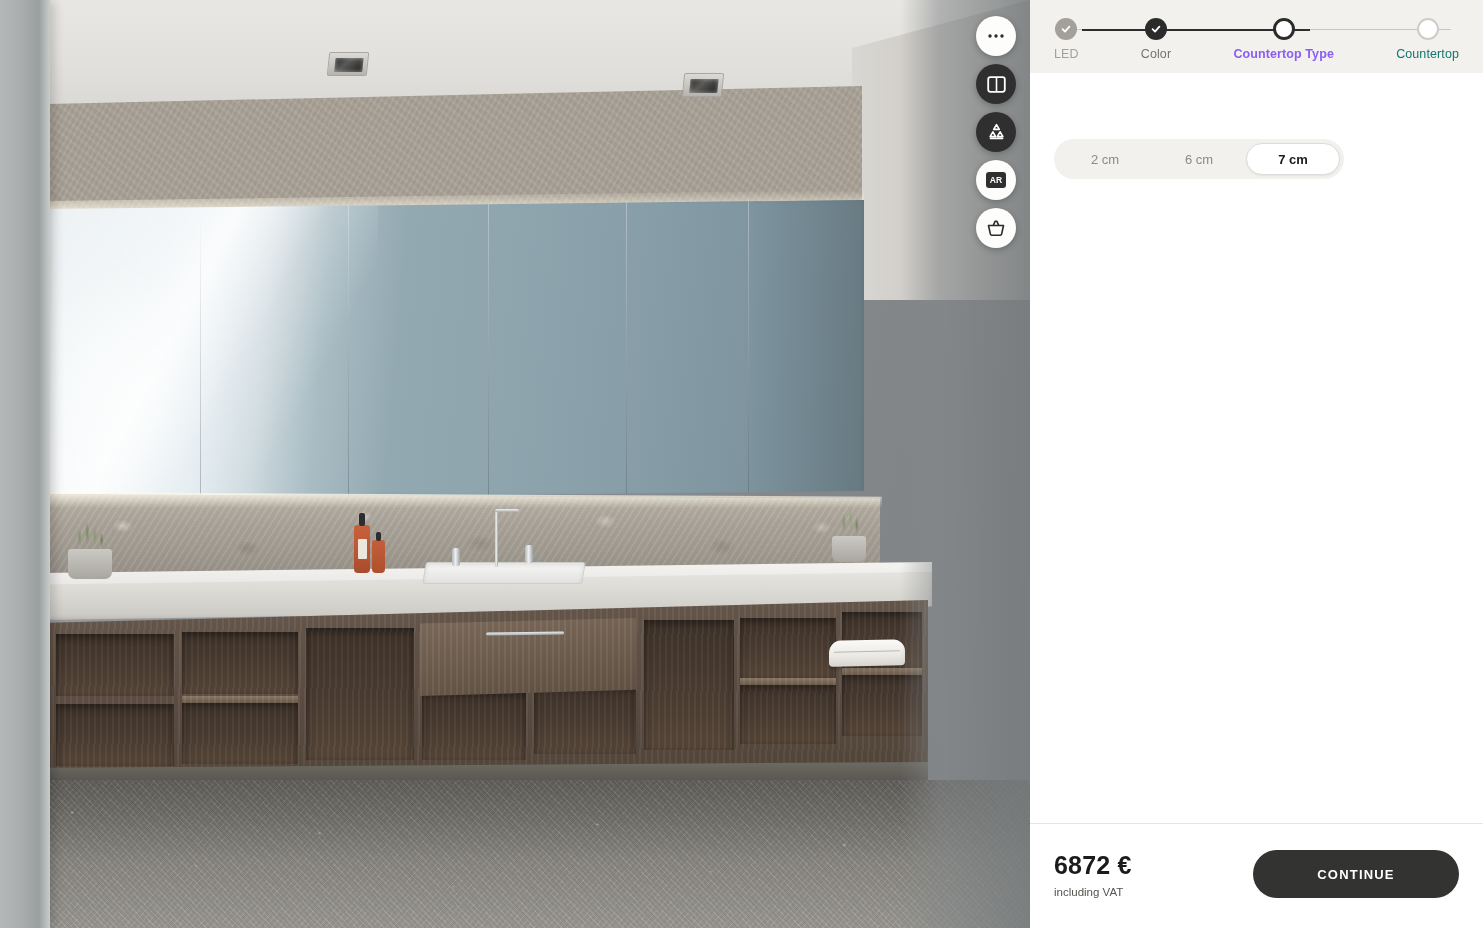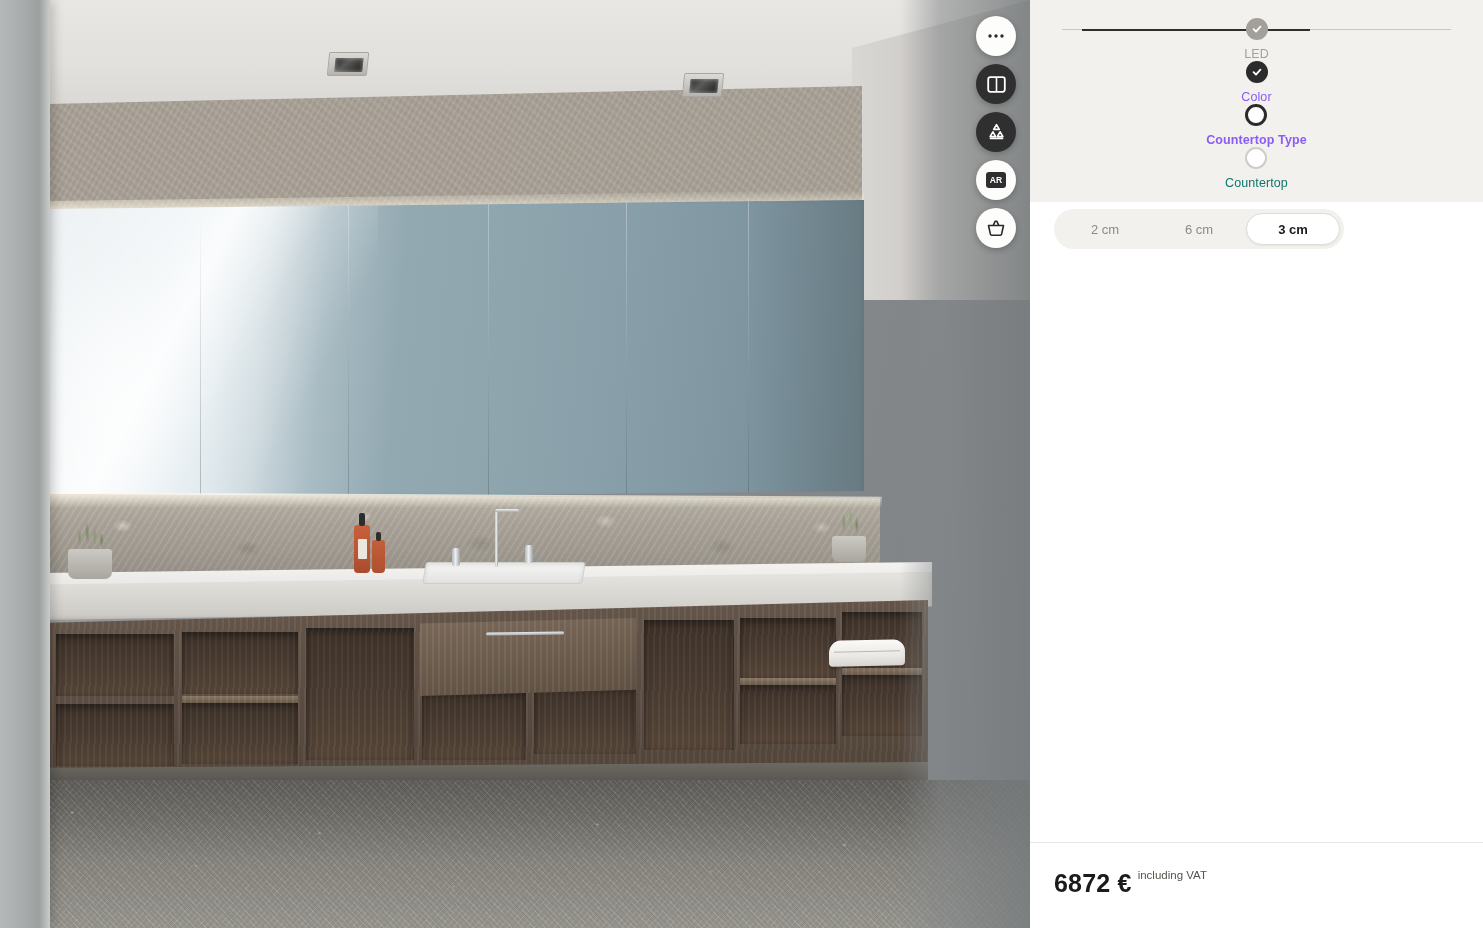--- a/index.html
+++ b/index.html
@@ -327,7 +327,7 @@
     background:#f2f1ed; padding: 18px 24px 12px;
     flex: none;
   }
-  .stepper { position:relative; display:flex; justify-content:space-between; align-items:center;flex-direction:column; }
+  .stepper { position:relative; display:flex; justify-content:space-between; align-items:flex-end; }
   .stepper-line {
     position:absolute; left:8px; right:8px; top:11px; height:1px; background:#c9c7c3; z-index:0;
   }

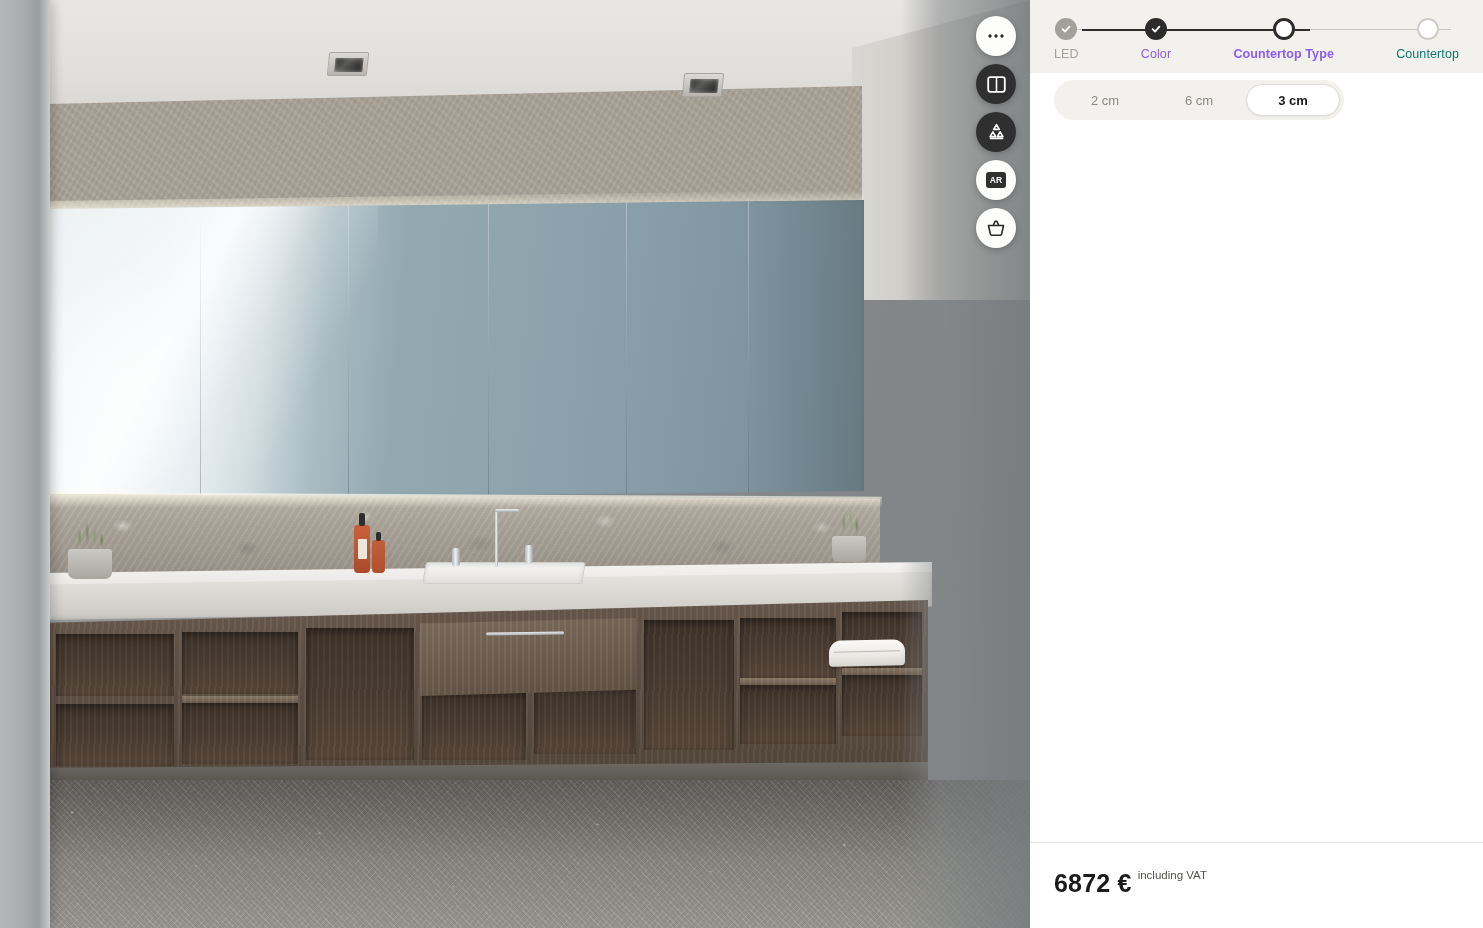--- a/index.html
+++ b/index.html
@@ -348,7 +348,7 @@
   .step-dot svg { display:block; }
   .step-label { font-size:12.5px; letter-spacing:.1px; white-space:nowrap; }
   .step-label.muted   { color:#a3a09b; }
-  .step-label.done    { color:#8b5cf6; }
+  .step-label.done    { color:#737373; }
   .step-label.current { color:#8b5cf6; font-weight:bold; }
   .step-label.upcoming{ color:#0f766e; }
 

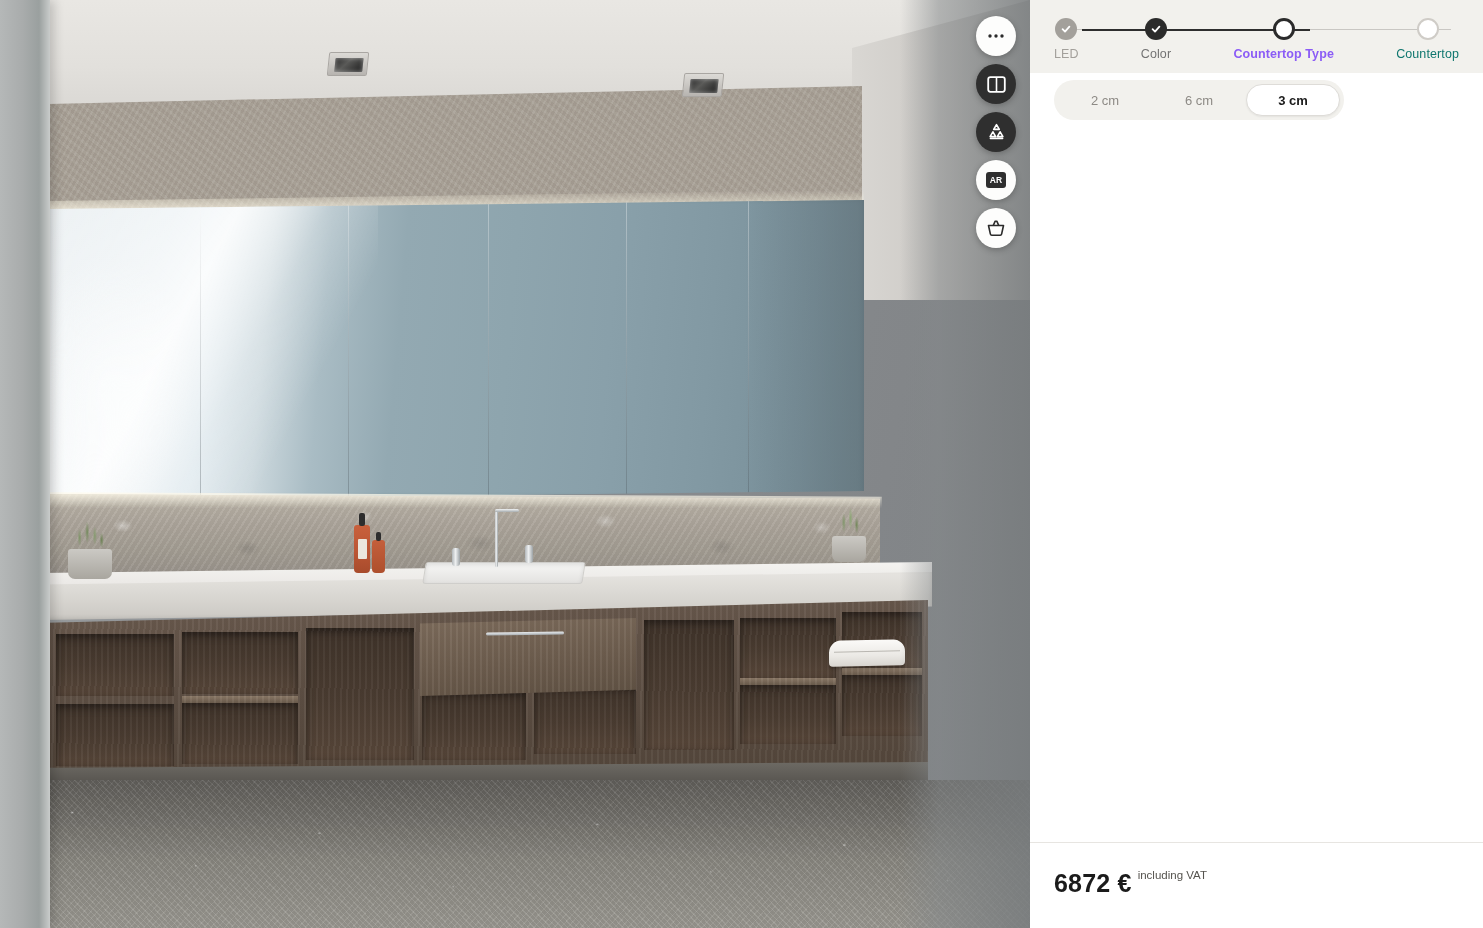--- a/index.html
+++ b/index.html
@@ -352,7 +352,7 @@
   .step-label.current { color:#8b5cf6; font-weight:bold; }
   .step-label.upcoming{ color:#0f766e; }
 
-  .panel-body { flex:1; padding: 7px 24px; overflow:hidden; background:#fff; }
+  .panel-body { flex:1; padding: 22px 24px; overflow:hidden; background:#fff;margin-top:44px; }
 
   .segmented {
     display:inline-flex; align-items:center;

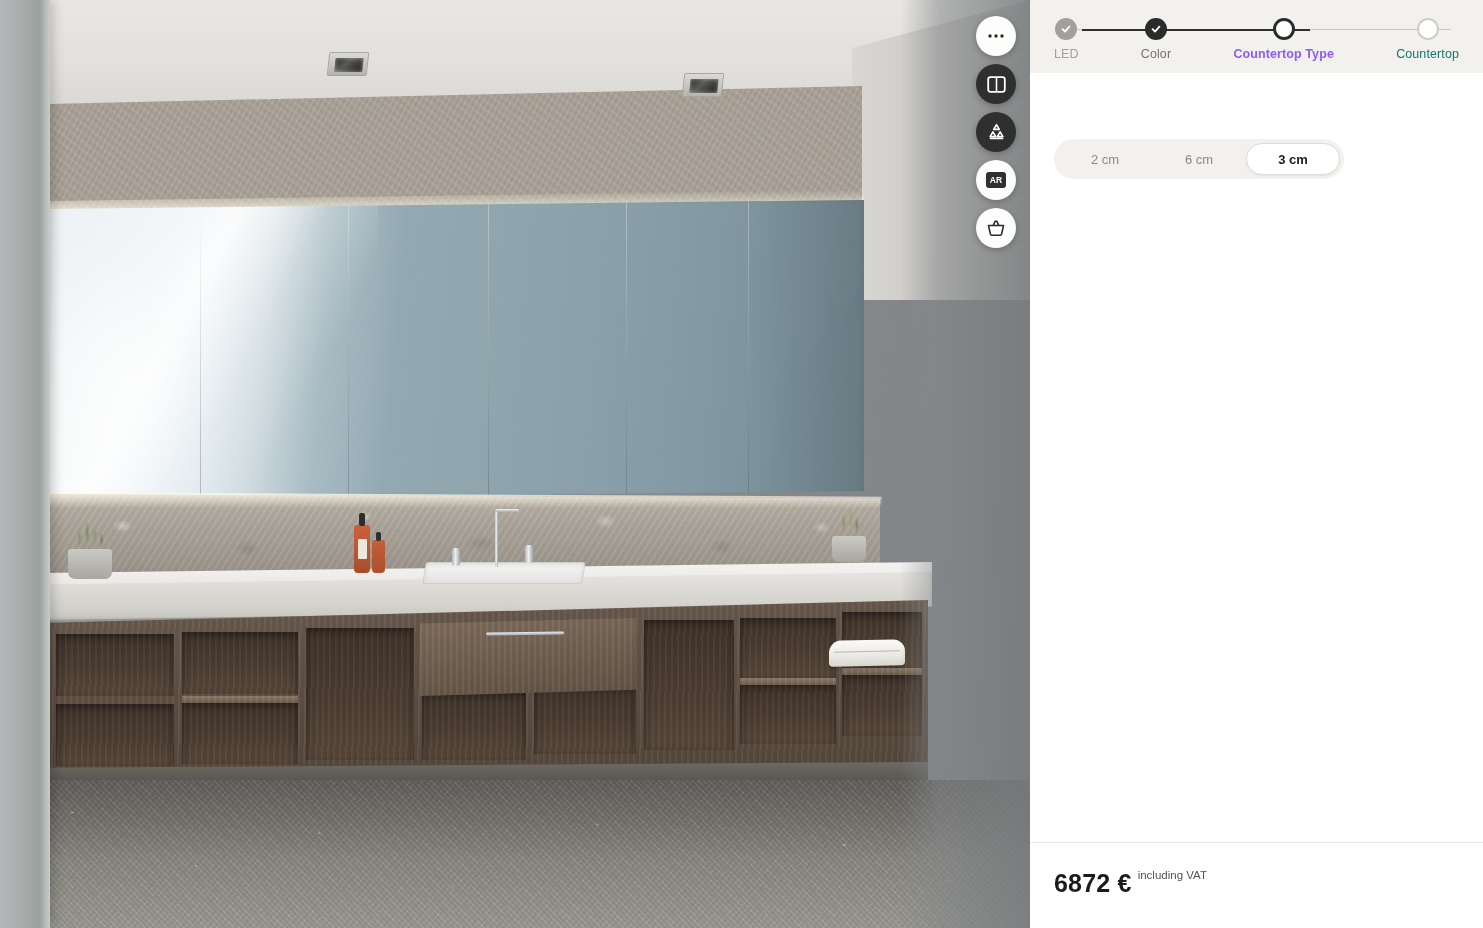--- a/index.html
+++ b/index.html
@@ -559,7 +559,7 @@
       <div class="segmented">
         <button class="seg">2 cm</button>
         <button class="seg">6 cm</button>
-        <button class="seg active">3 cm</button>
+        <button class="seg active">7 cm</button>
       </div>
     </div>
 

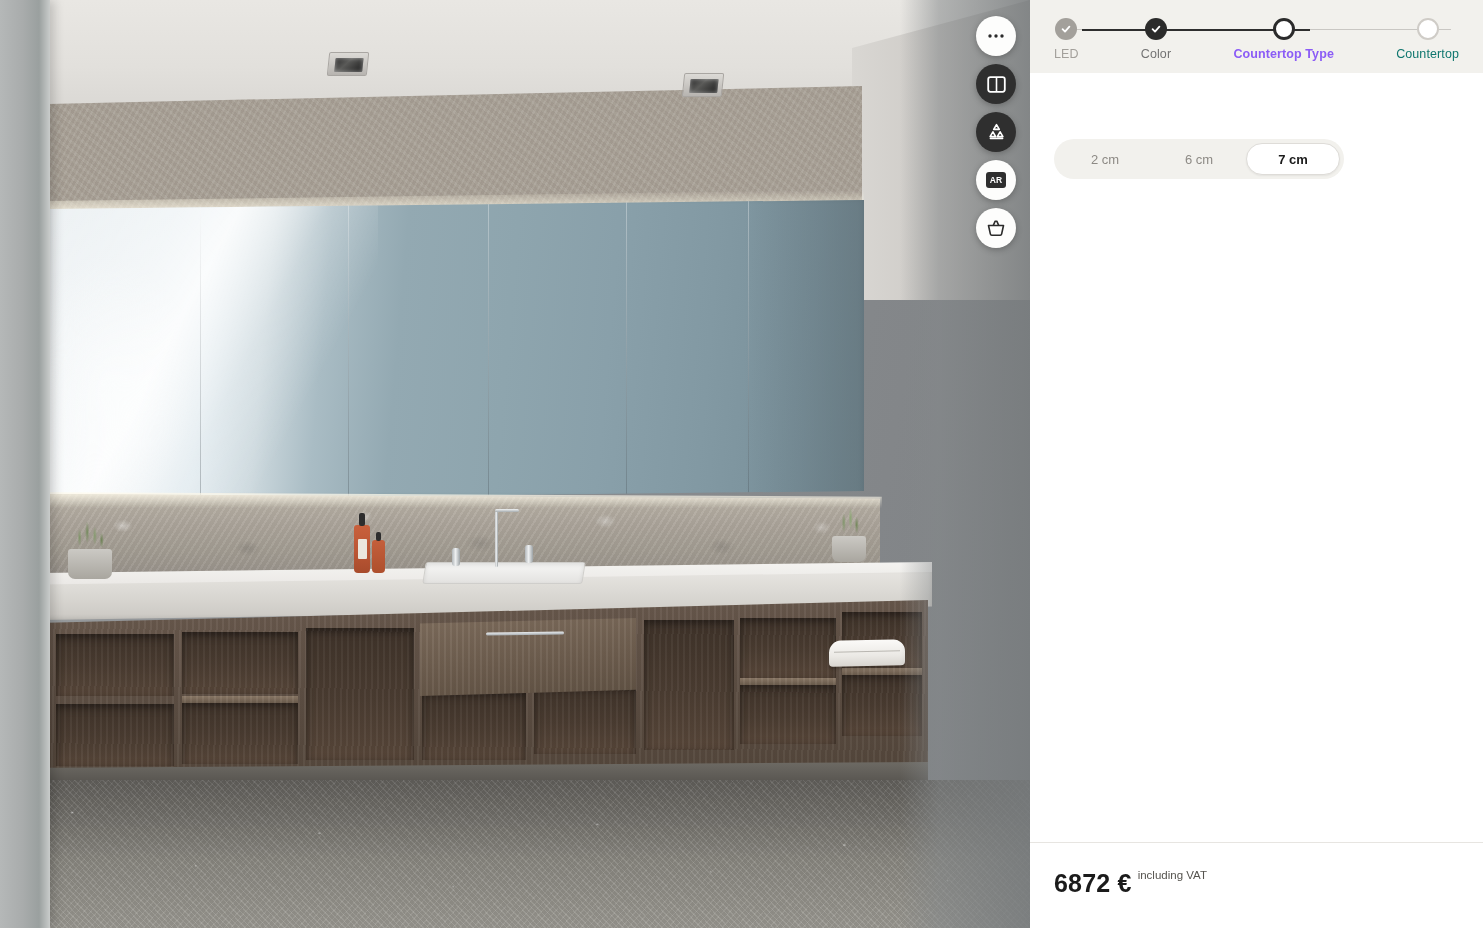--- a/index.html
+++ b/index.html
@@ -377,7 +377,7 @@
     padding: 26px 24px 30px;
     display:flex; align-items:center; justify-content:space-between;
   }
-  .price-block { display:flex; flex-direction:row; gap:6px; }
+  .price-block { display:flex; flex-direction:column; gap:6px; }
   .price { font-size:25px; font-weight:bold; color:#1b1b1b; letter-spacing:.2px; }
   .price-note { font-size:11.5px; color:#56544f; }
   .continue-btn {

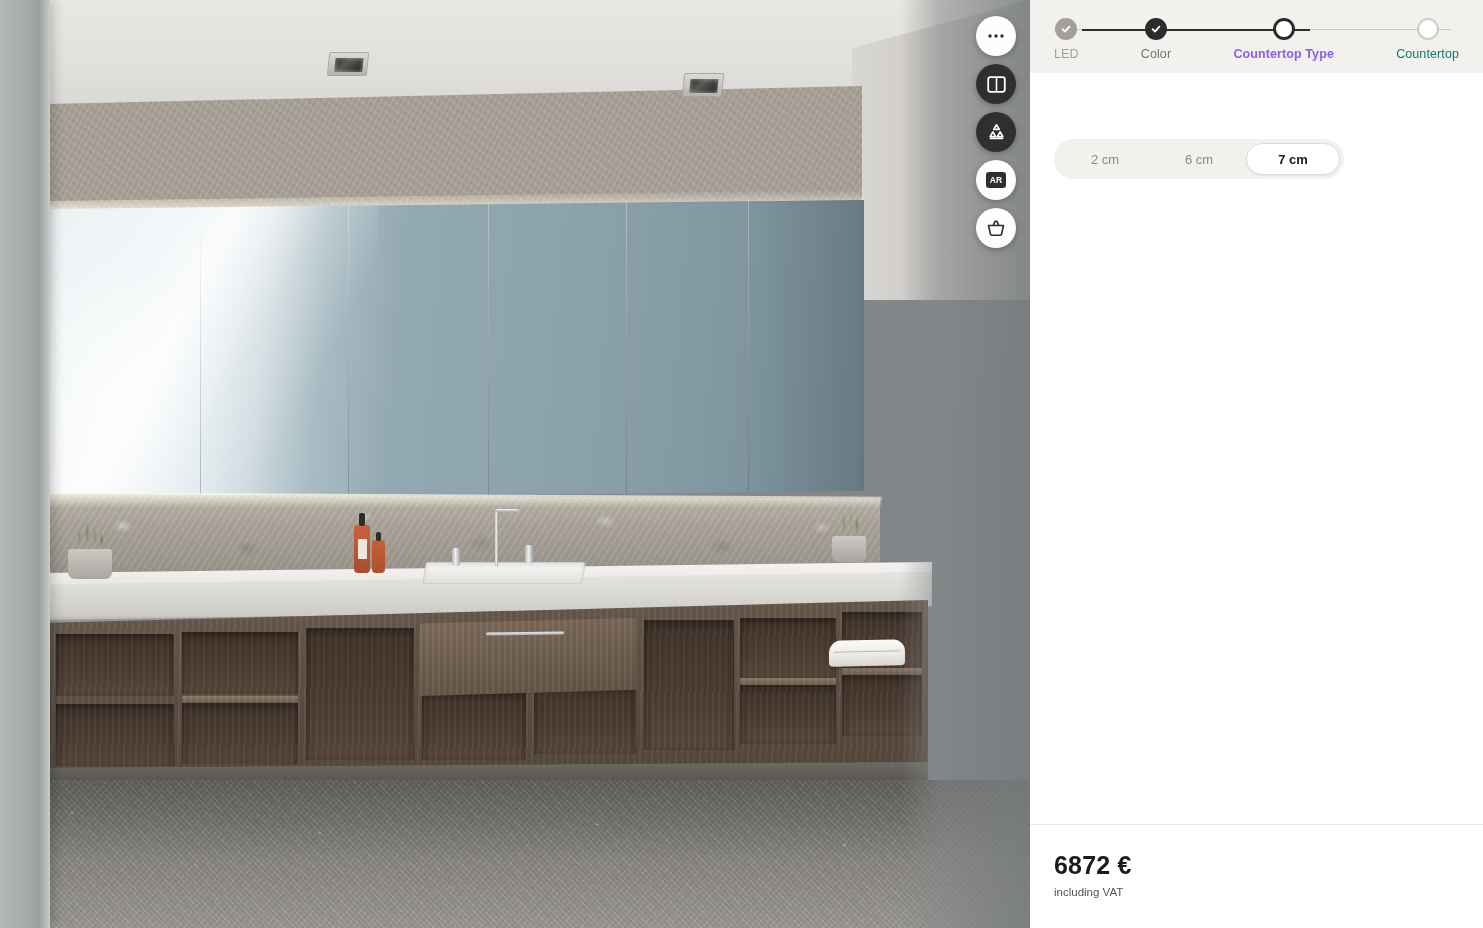--- a/index.html
+++ b/index.html
@@ -568,6 +568,7 @@
         <span class="price">6872 €</span>
         <span class="price-note">including VAT</span>
       </div>
+      <button class="continue-btn">CONTINUE</button>
     </div>
 
   </div>

